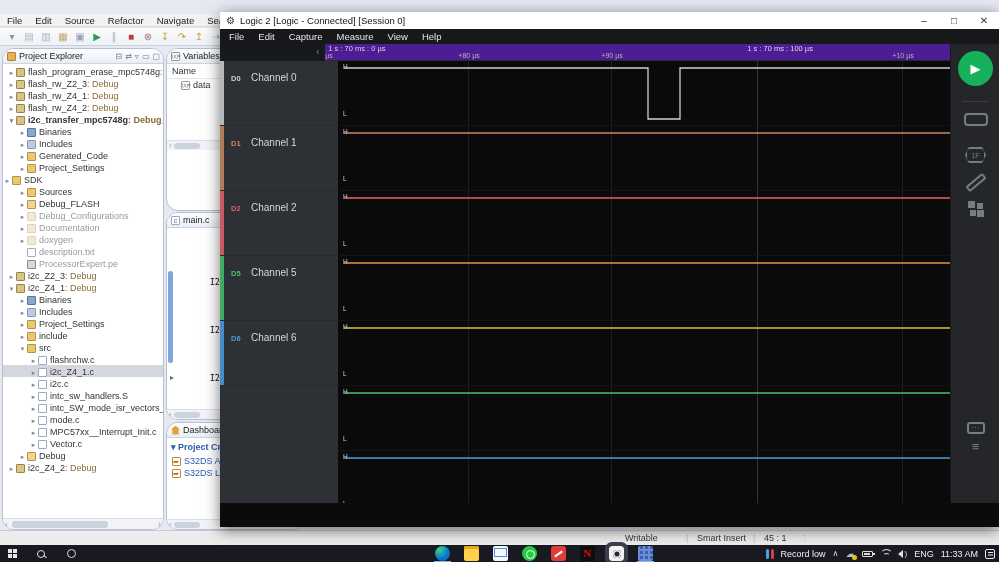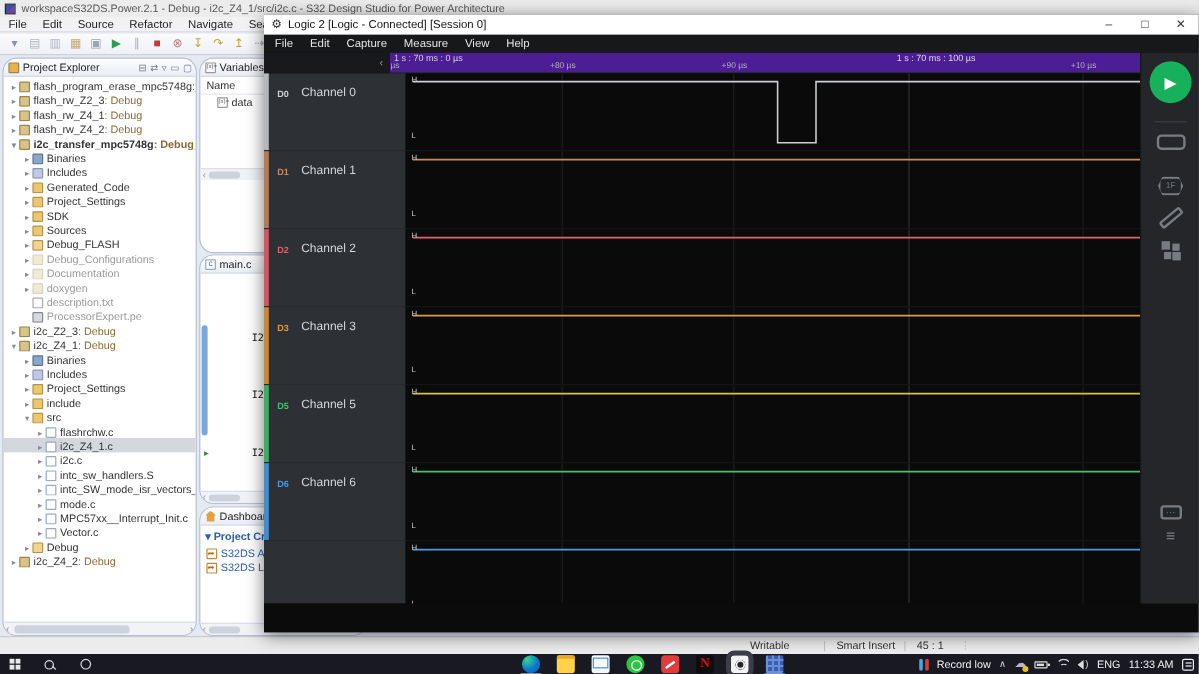--- a/index.html
+++ b/index.html
@@ -187,10 +187,6 @@
 
 <div id="eclipse">
 
-  <div class="ec-titlebar">
-    <div class="ec-appicon"></div>
-    <div class="ec-title">workspaceS32DS.Power.2.1 - Debug - i2c_Z4_1/src/i2c.c - S32 Design Studio for Power Architecture</div>
-  </div>
 
   <div class="ec-menubar">
 

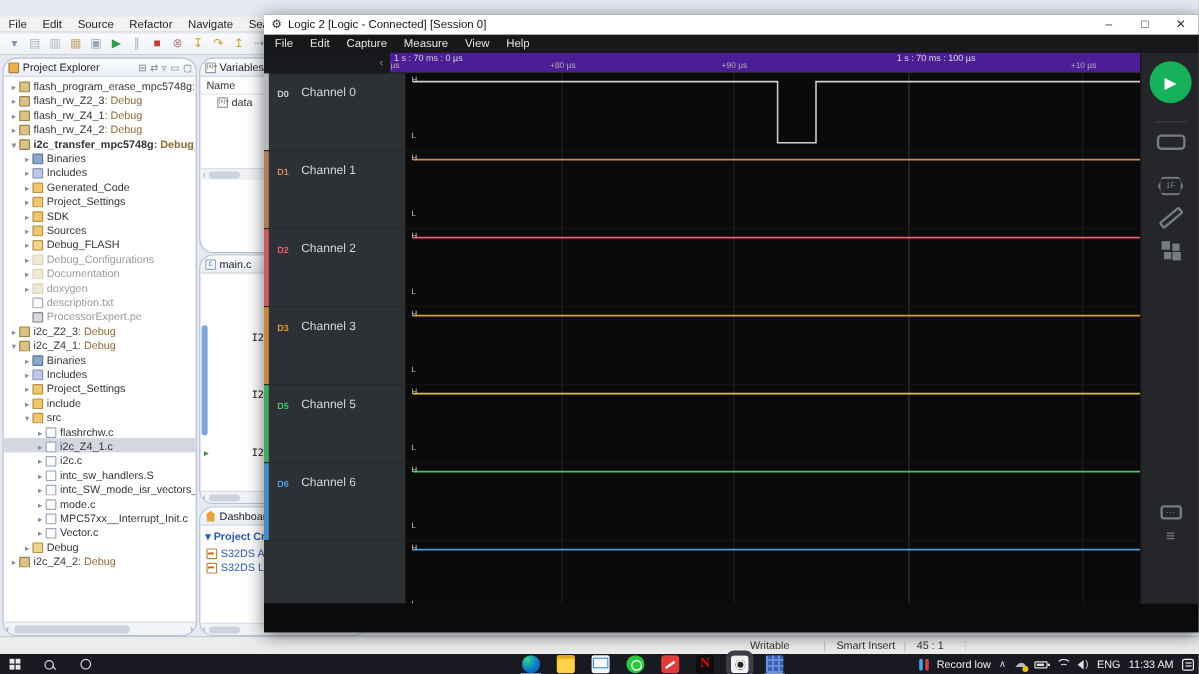--- a/index.html
+++ b/index.html
@@ -298,7 +298,7 @@
           <span class="suffix"></span>
         </div>
 
-        <div class="trow" style="padding-left: 15px;">
+        <div class="trow" style="">
           <span class="ex">▸</span>
           <span class="ticon folder"></span>
           <span>SDK</span>

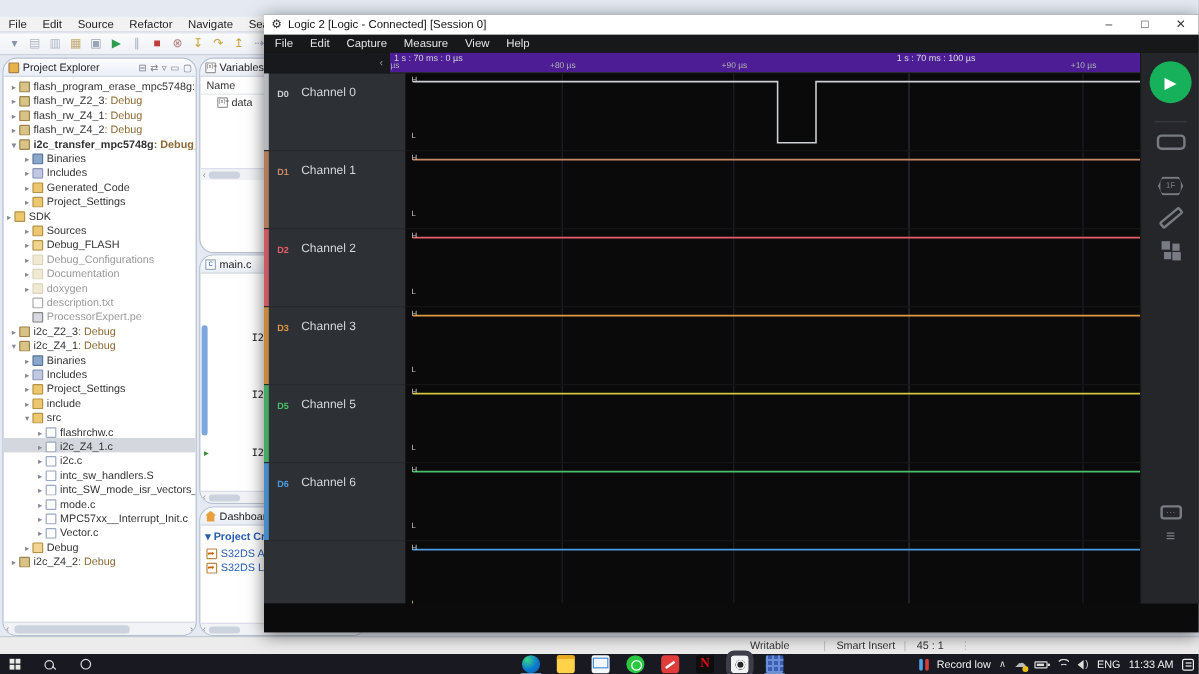--- a/index.html
+++ b/index.html
@@ -645,11 +645,6 @@
           <span class="cname">Channel 2</span>
         </div>
 
-        <div class="lane-label">
-          <div class="strip" style="background: rgb(224, 154, 64);"></div>
-          <span class="did" style="color: rgb(224, 154, 64);">D3</span>
-          <span class="cname">Channel 3</span>
-        </div>
 
 
         <div class="lane-label">

